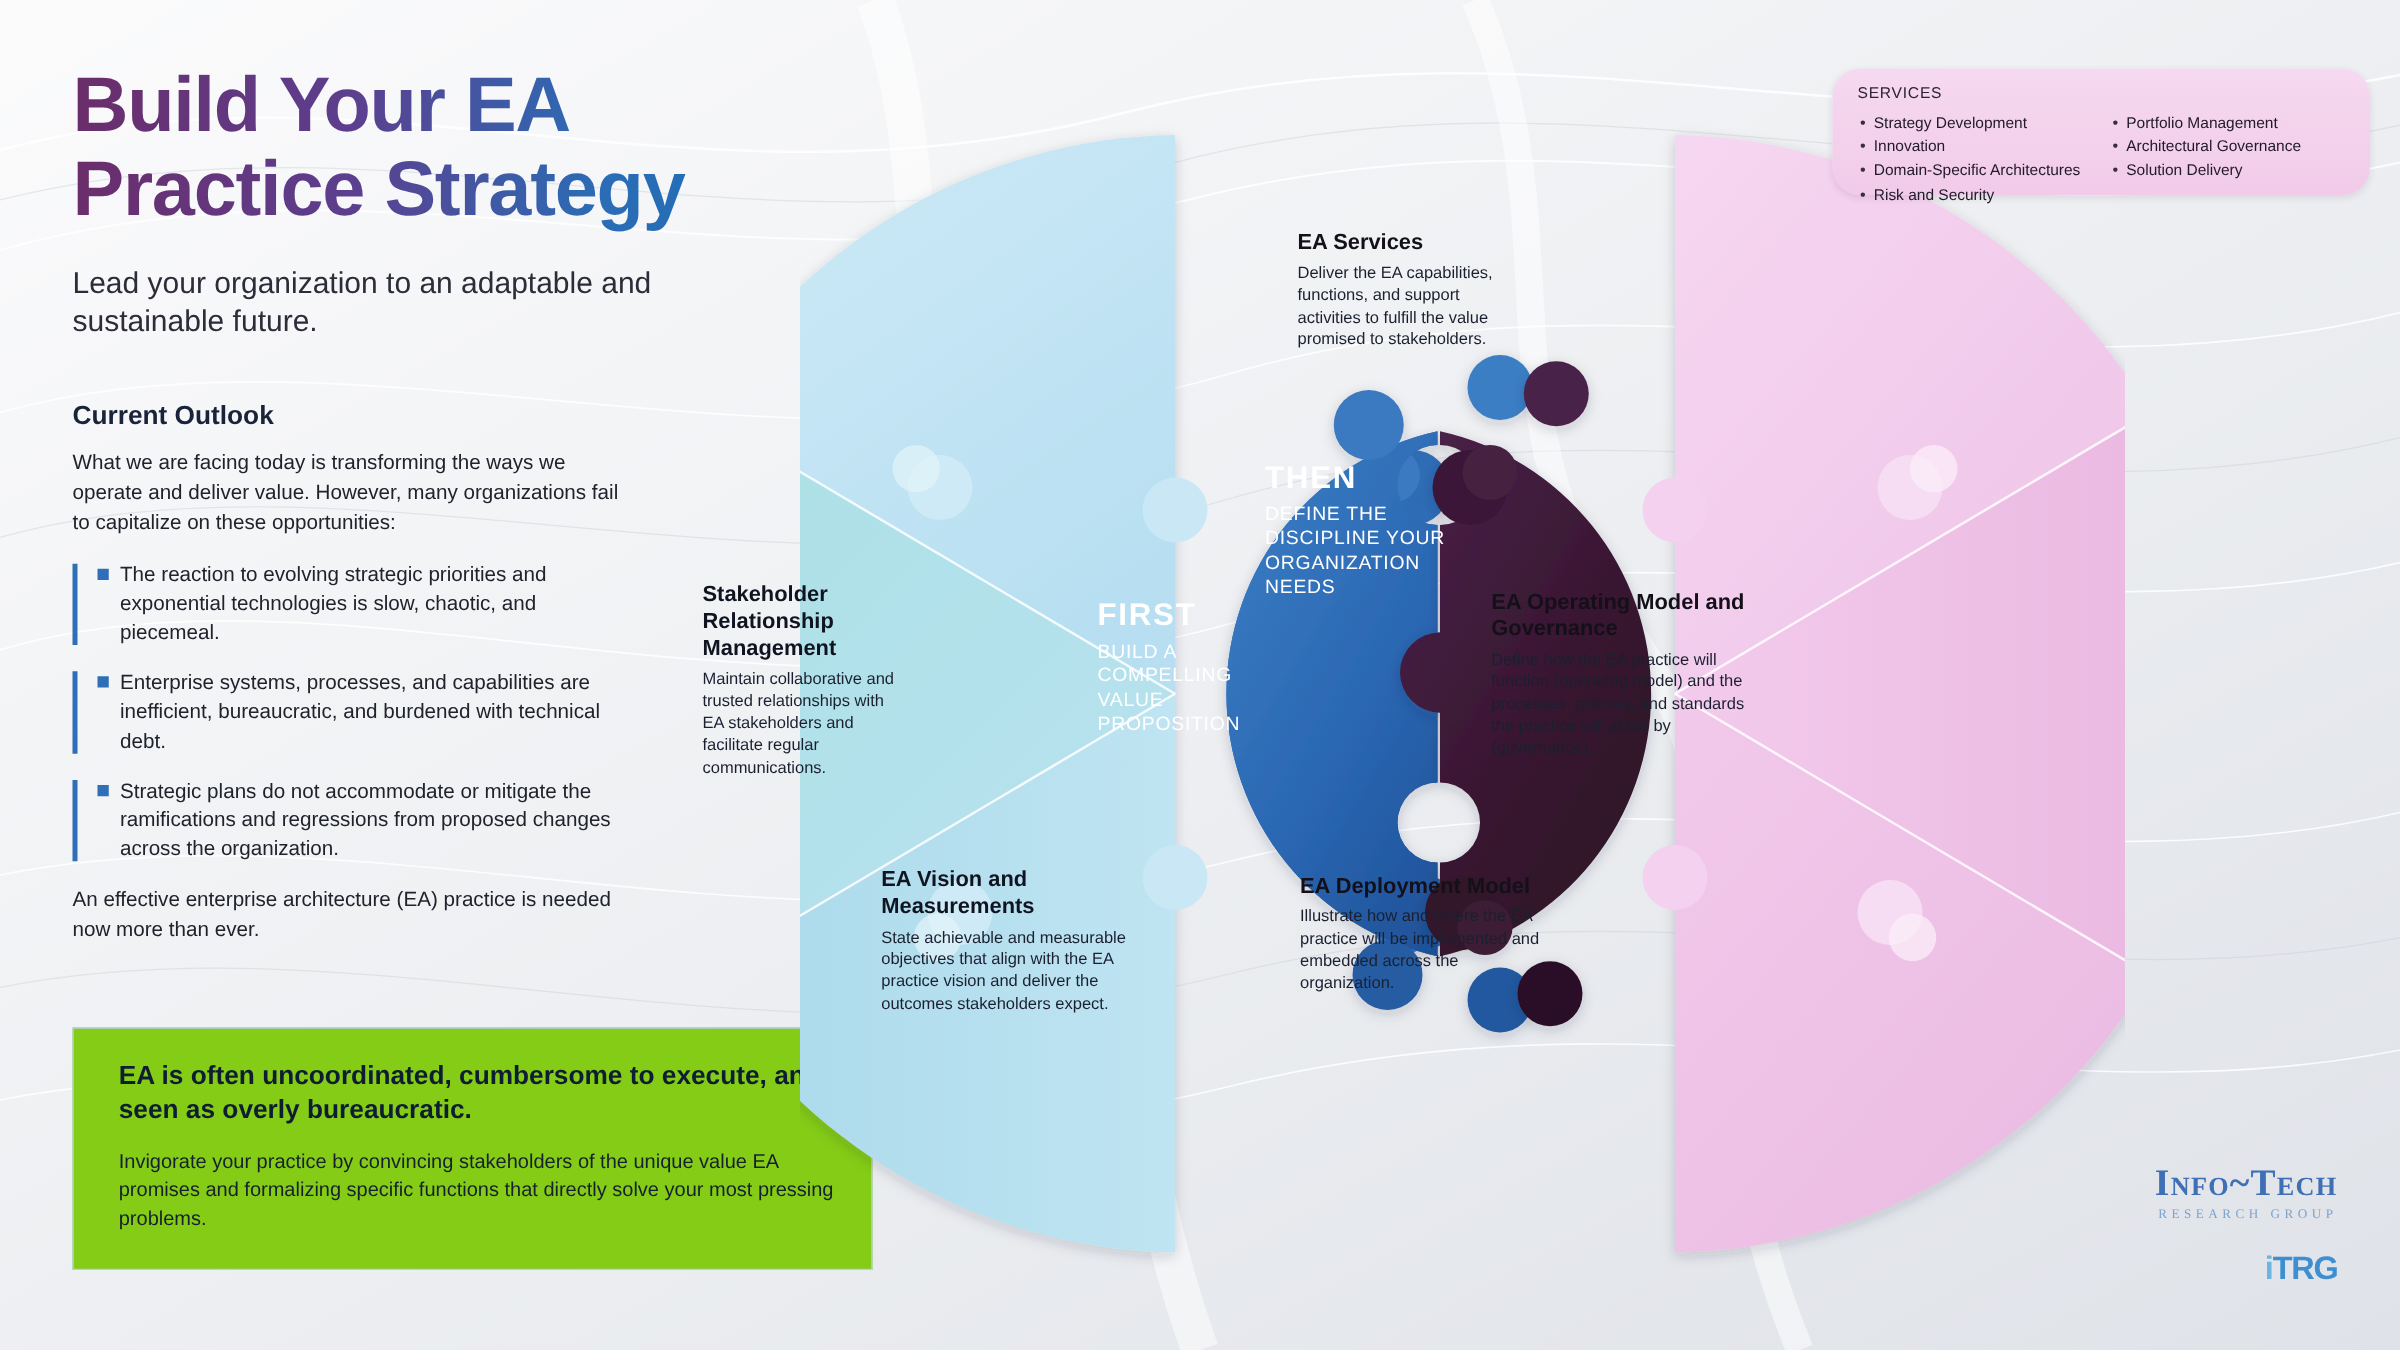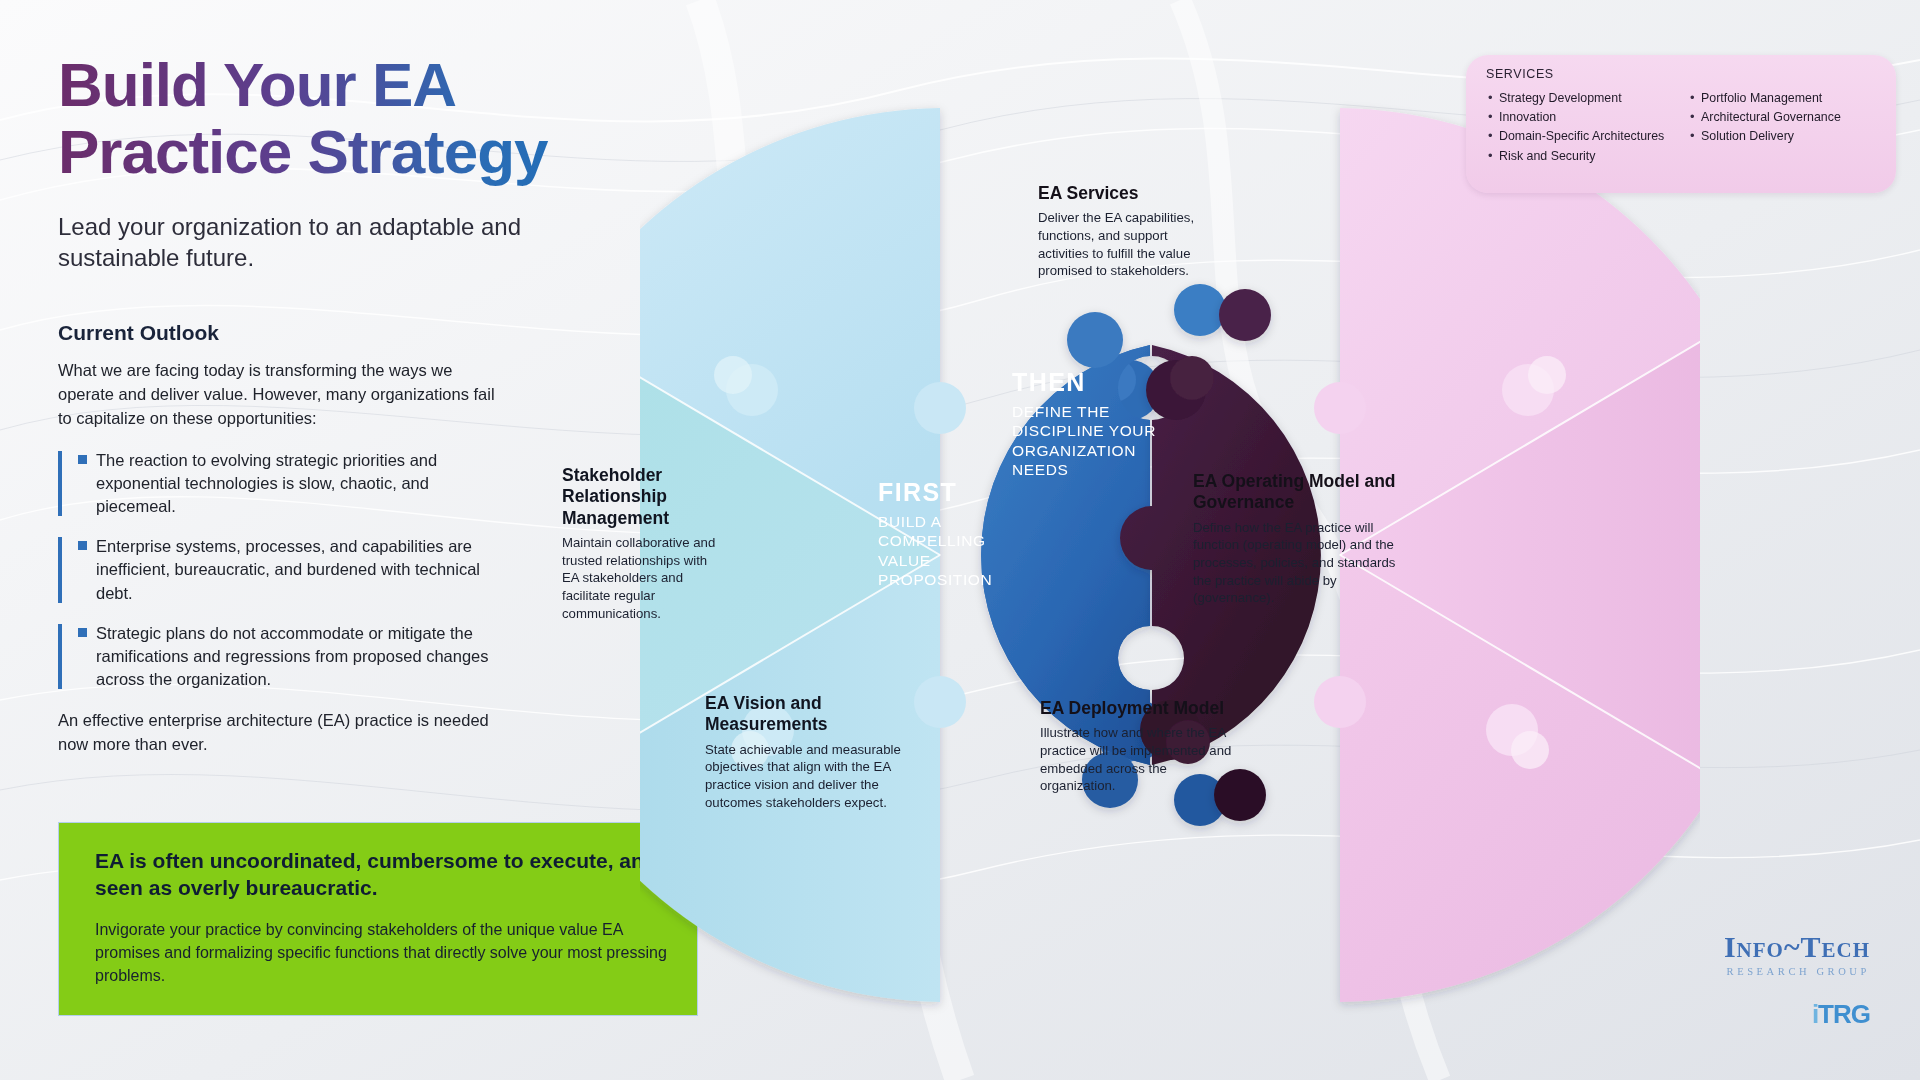--- a/index.html
+++ b/index.html
@@ -172,7 +172,7 @@
     left: 1466px;
     top: 55px;
     width: 430px;
-    height: 138px;
+    height: 101px;
     background: linear-gradient(180deg, #f6d9f0 0%, #f1cbe9 100%);
     border-radius: 22px 22px 22px 22px;
     box-shadow: 0 2px 6px rgba(90,40,90,0.12);

